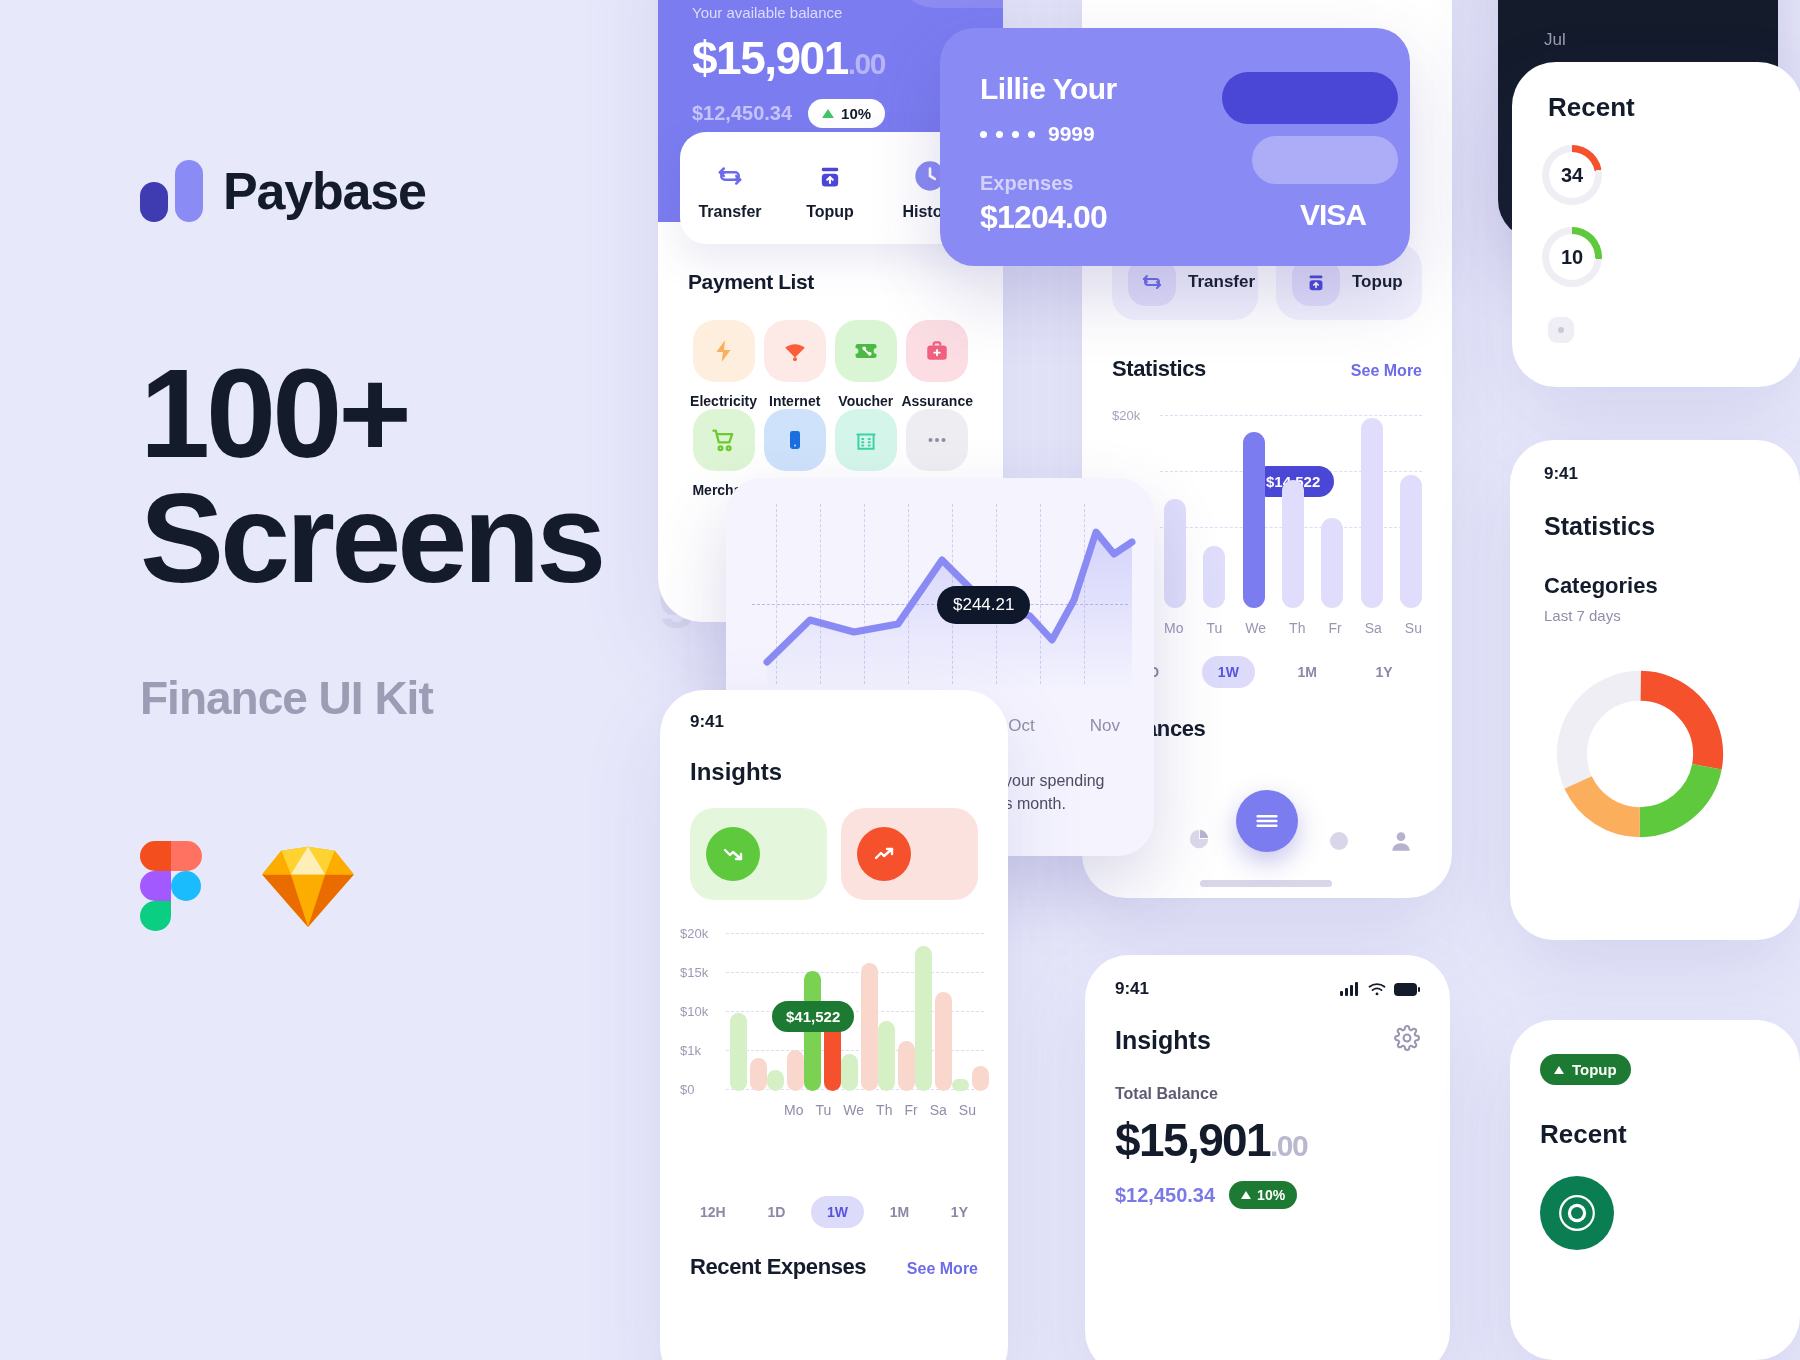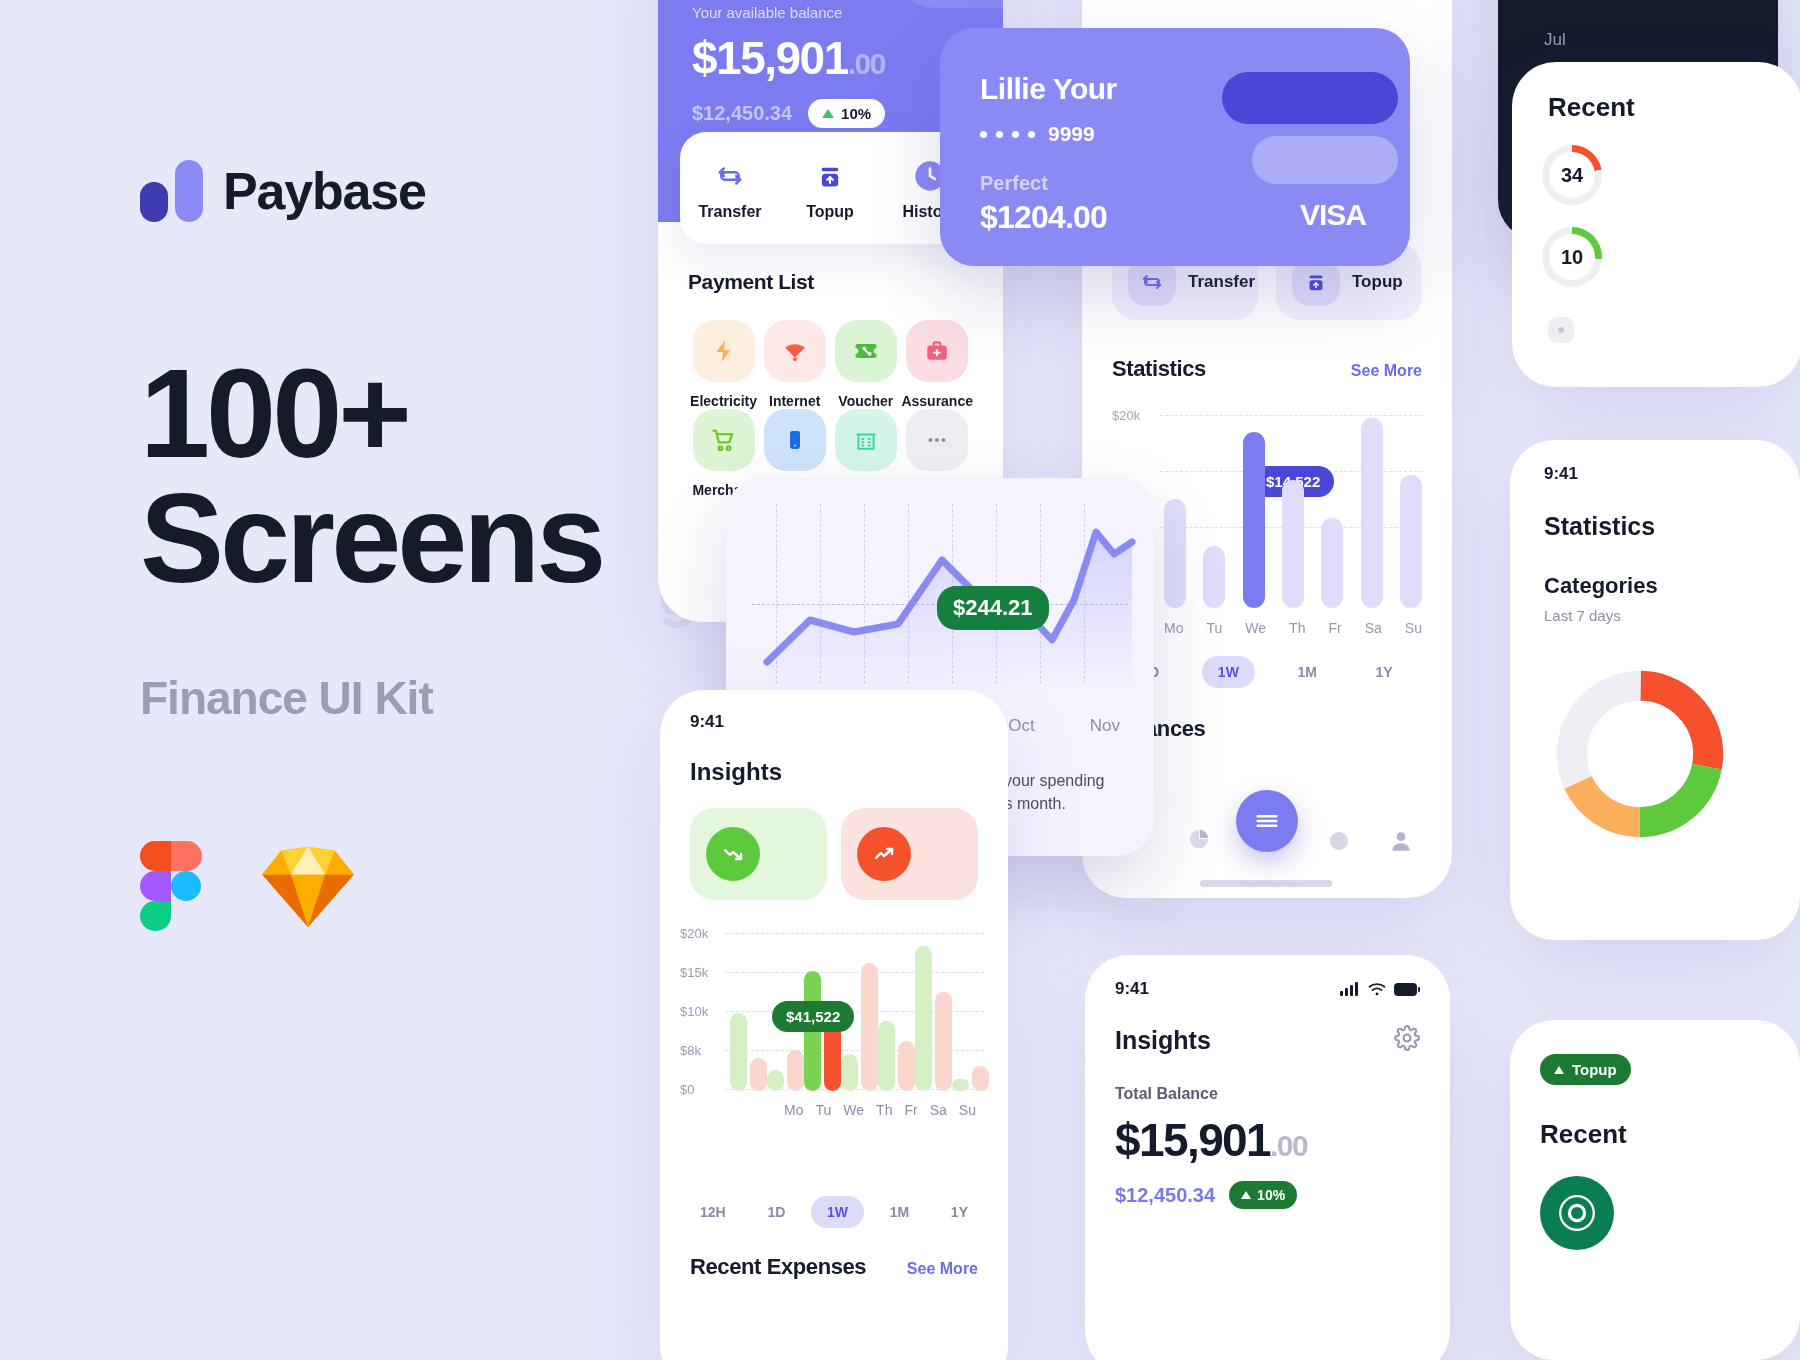--- a/index.html
+++ b/index.html
@@ -505,7 +505,7 @@
         </span>
       <span>9999</span>
     </div>
-    <div class="vc-bal-lbl">Perfect</div>
+    <div class="vc-bal-lbl">Expenses</div>
     <div class="vc-bal">$1204.00</div>
     <div class="vc-visa">VISA</div>
   </div>

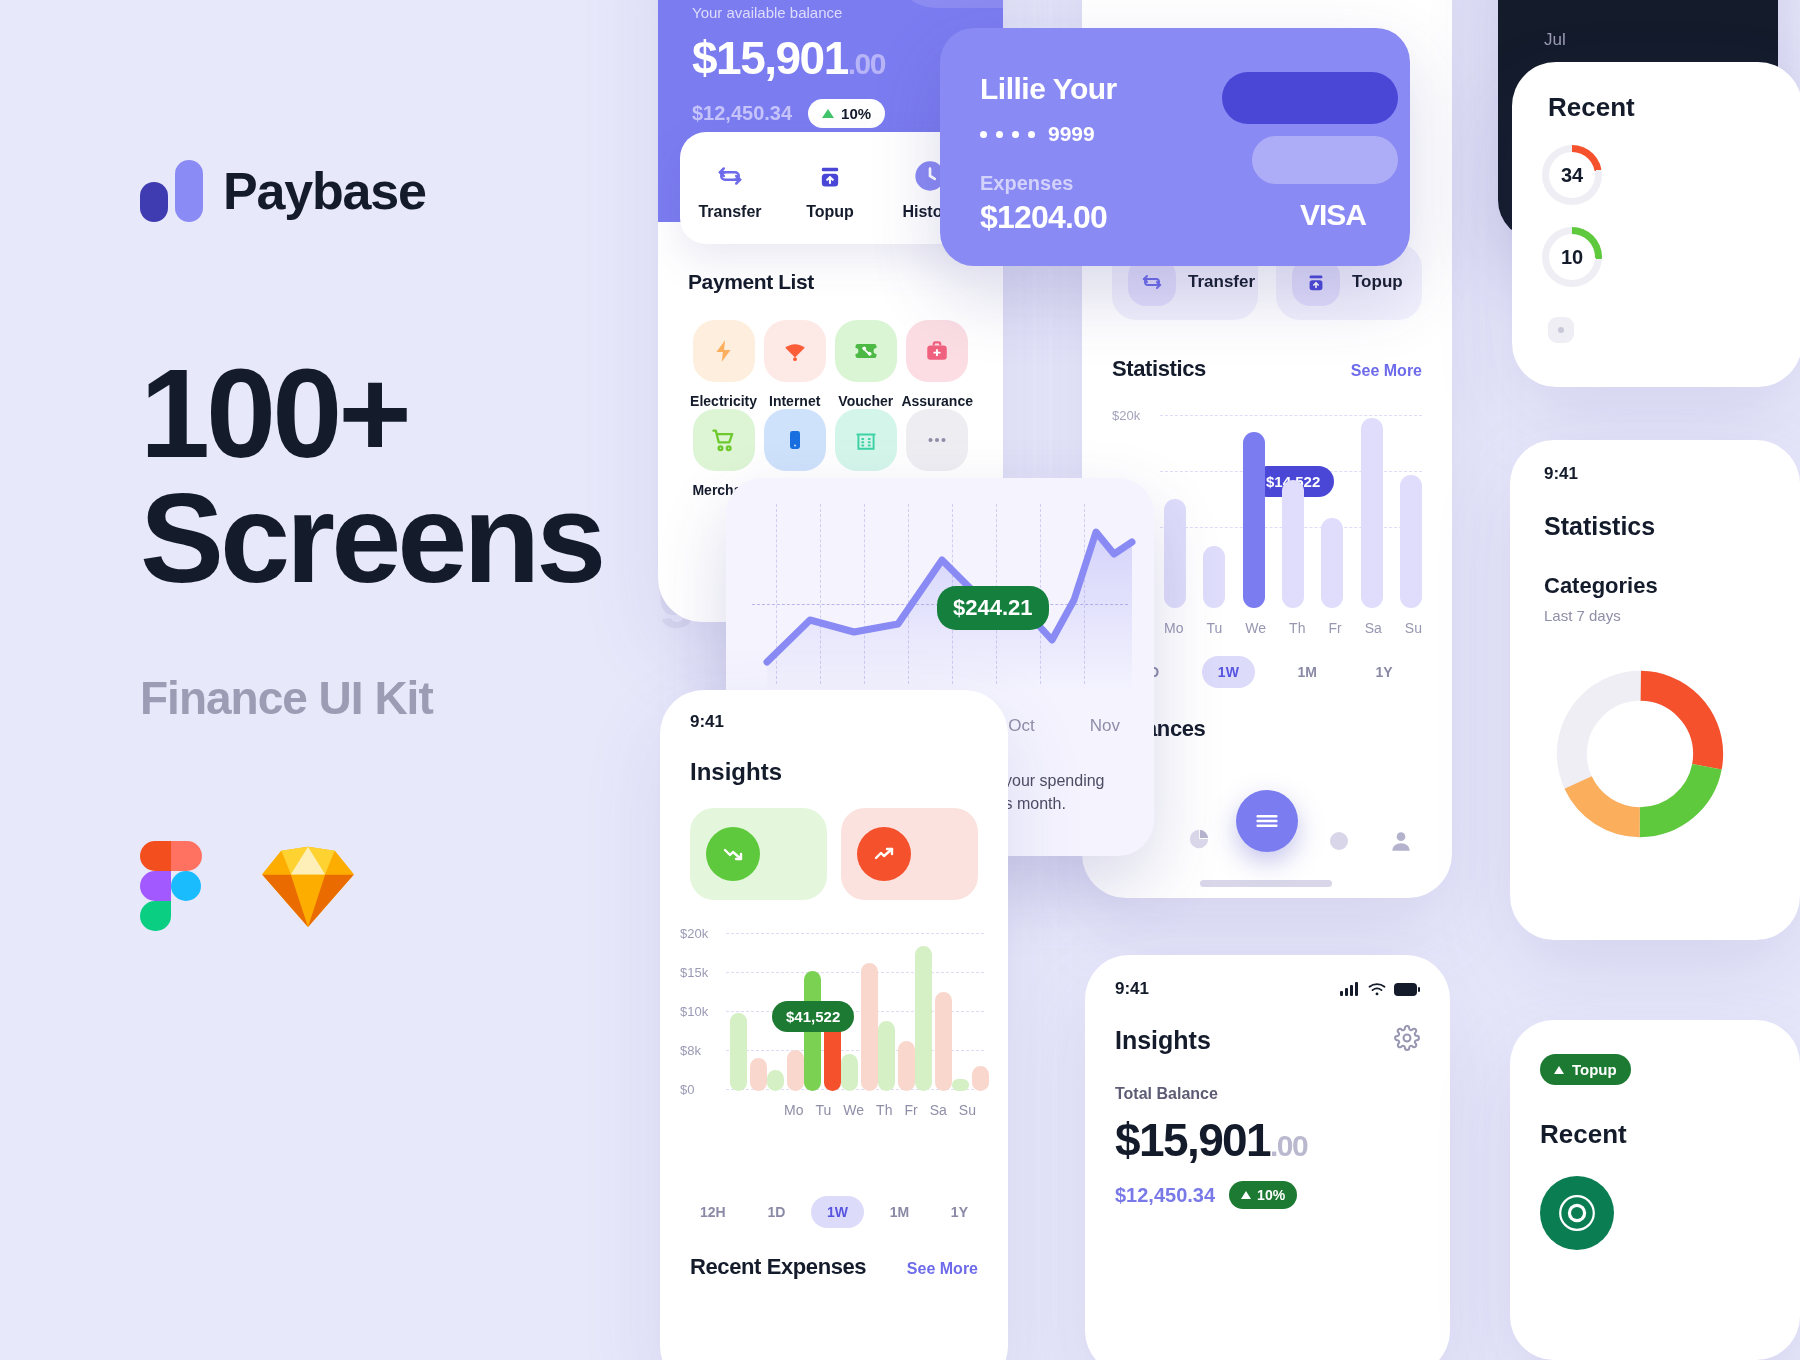--- a/index.html
+++ b/index.html
@@ -150,7 +150,7 @@
   .lc-months { display: flex; justify-content: space-between; padding: 0 8px; }
   .lc-months span { font-size: 17px; color: #8f8ea8; font-weight: 500; }
   .lc-months span.on { color: #4a47d6; font-weight: 700; }
-  .lc-tip { position:absolute; background:#15803d; color:#fff; font-size:22px; font-weight:700;
+  .lc-tip { position:absolute; background:#0f172a; color:#fff; font-size:17px; font-weight:400;
             padding: 9px 16px; border-radius: 19px; }
   .lc-note { margin-top: 26px; display:flex; align-items:center; gap: 18px; }
   .lc-note .ic { width: 62px; height: 62px; border-radius: 50%; background:#fff;

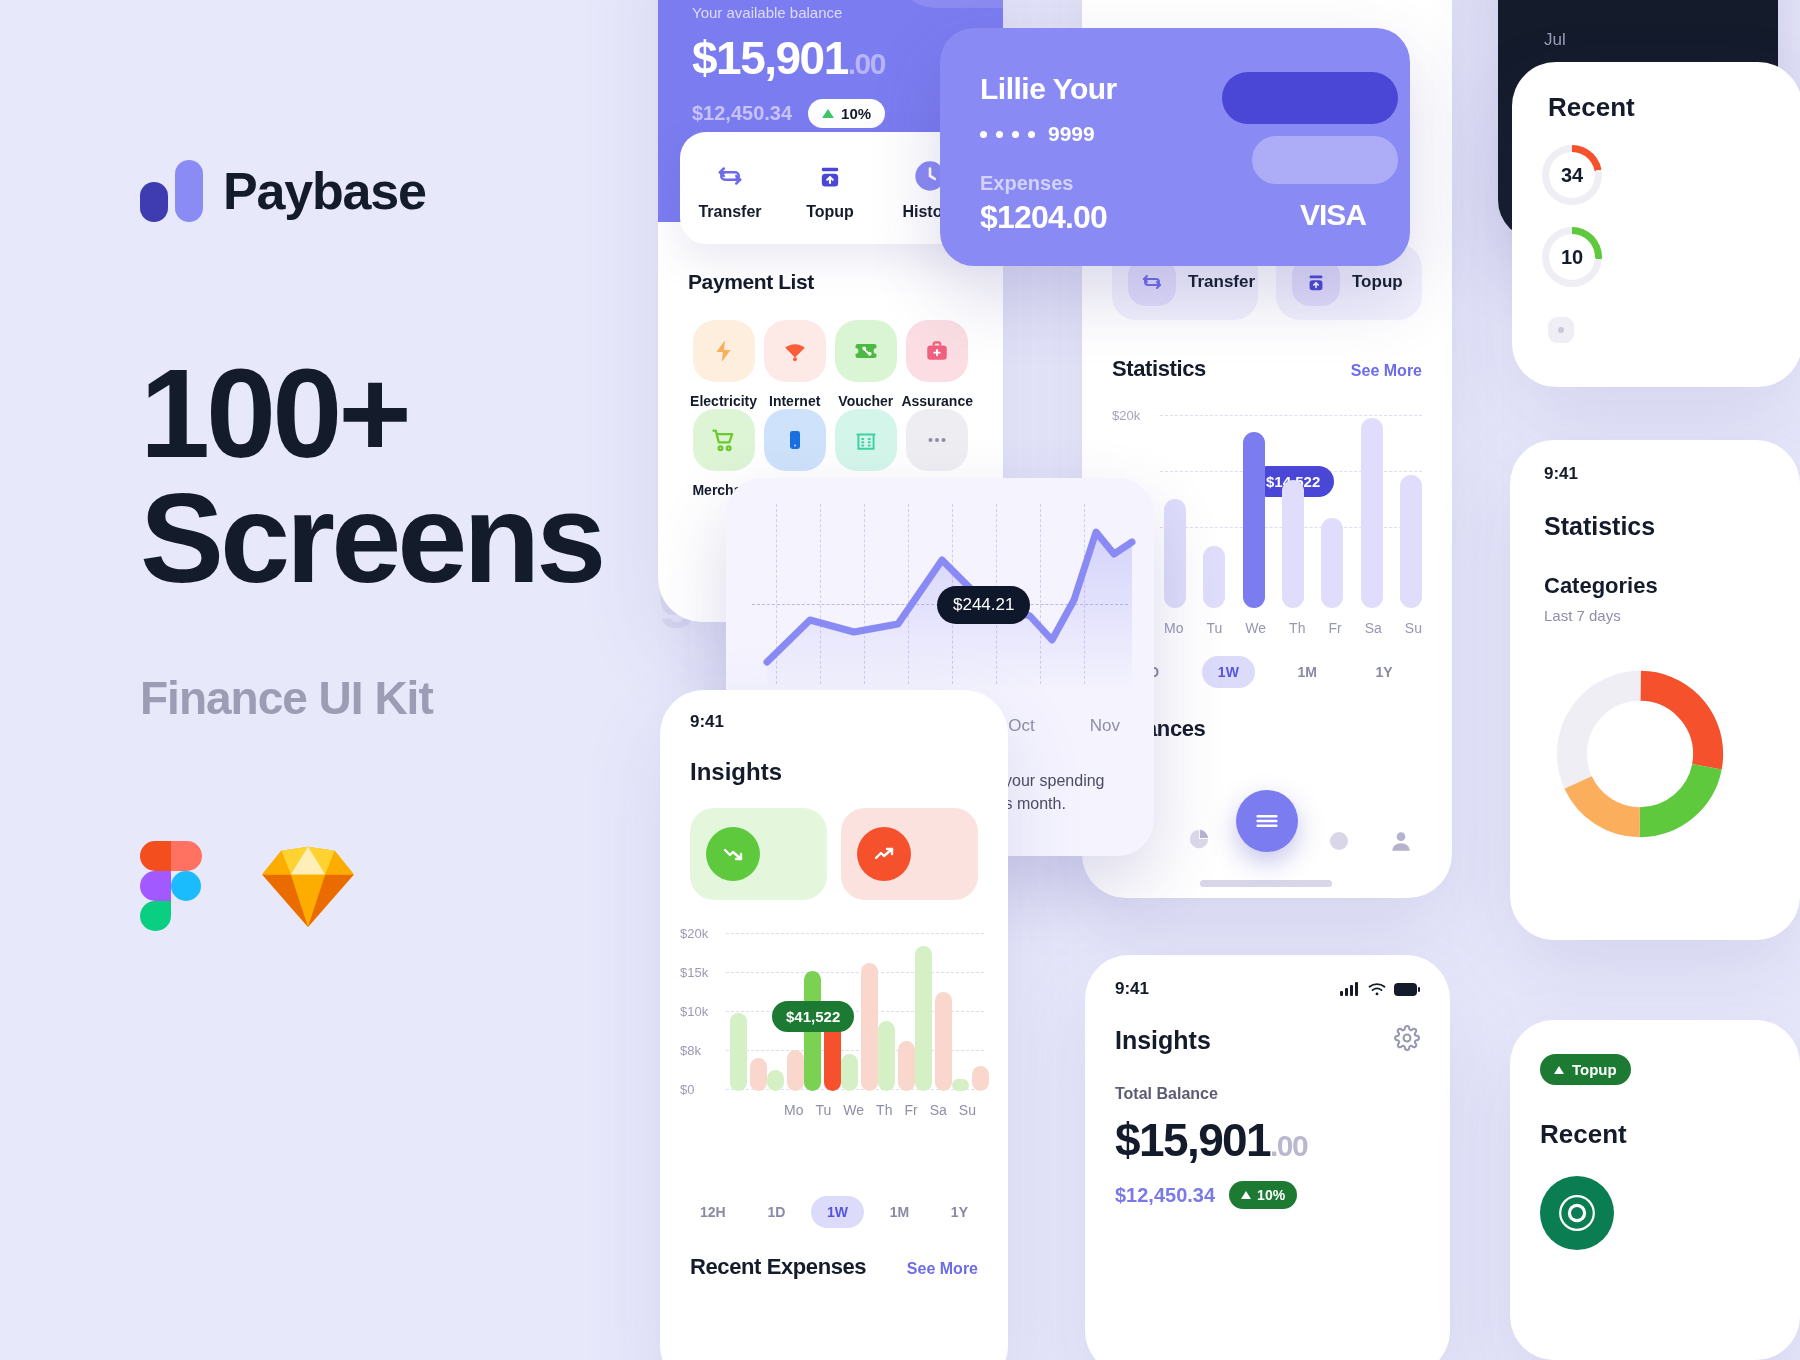--- a/index.html
+++ b/index.html
@@ -580,7 +580,7 @@
       <div class="ins-y" style="top:0">$20k</div>
       <div class="ins-y" style="top:39px">$15k</div>
       <div class="ins-y" style="top:78px">$10k</div>
-      <div class="ins-y" style="top:117px">$8k</div>
+      <div class="ins-y" style="top:117px">$1k</div>
       <div class="ins-y" style="top:156px">$0</div>
       <div class="ins-grid" style="top:7px"></div>
       <div class="ins-grid" style="top:46px"></div>

